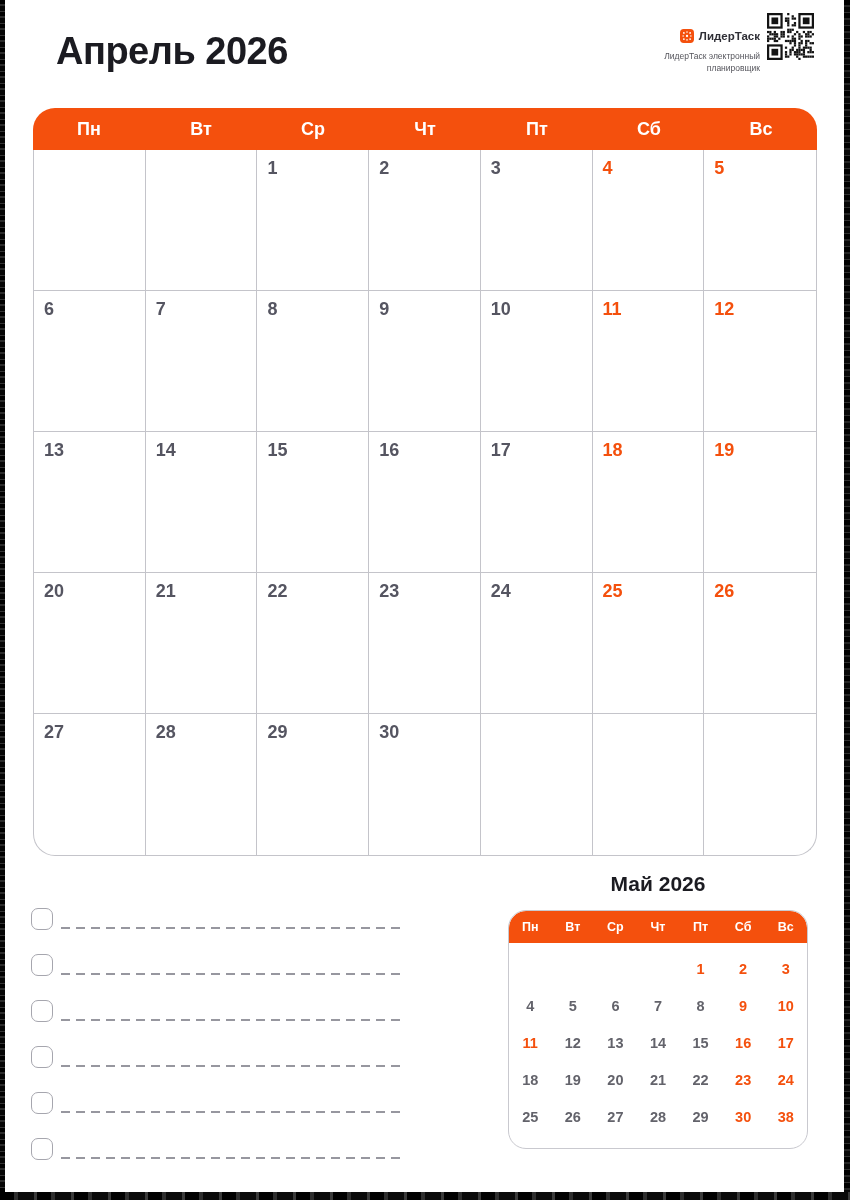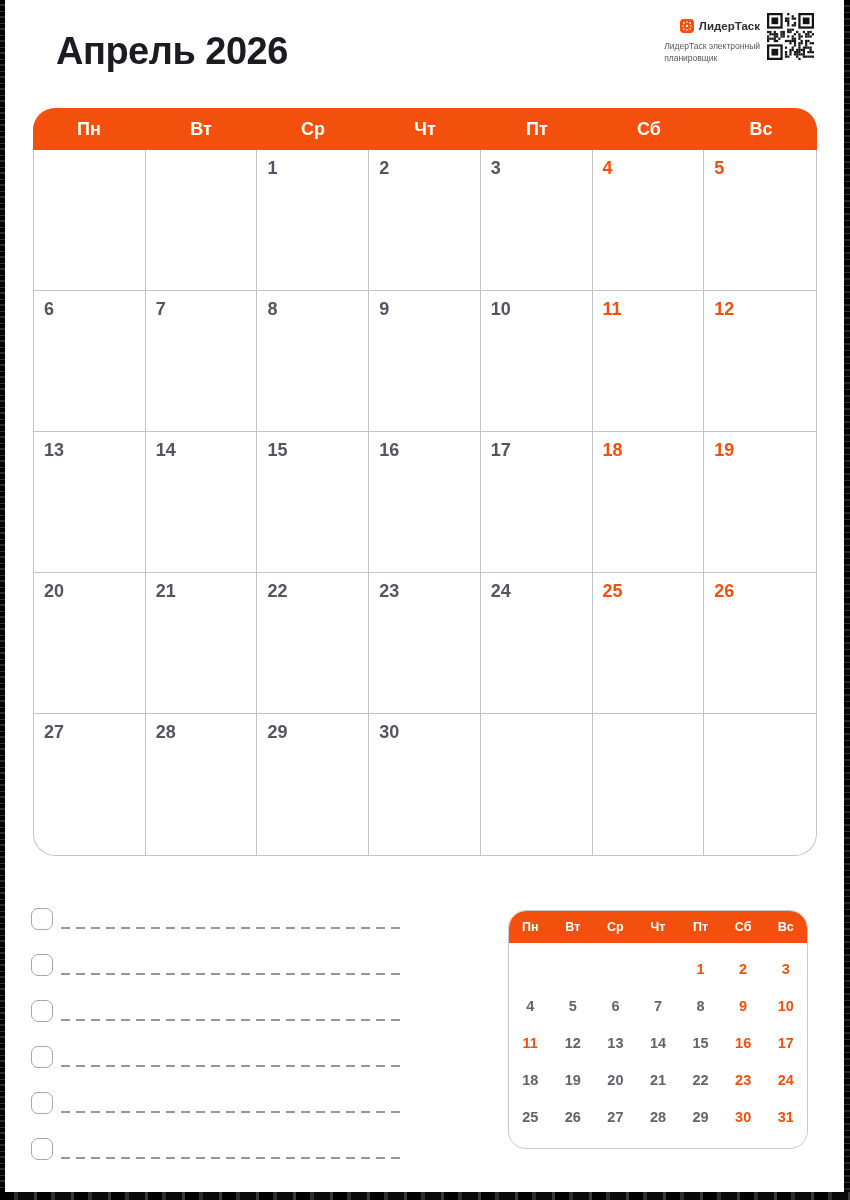--- a/index.html
+++ b/index.html
@@ -28,7 +28,7 @@
     color:var(--ink);letter-spacing:-0.5px;margin-left:24px;}
 
   
-  .brand{position:absolute;top:19px;right:90px;text-align:left;}
+  .brand{position:absolute;top:29px;right:90px;text-align:right;}
   .brand-top{display:flex;align-items:center;justify-content:flex-end;gap:5px;}
   .brand-icon{width:14px;height:14px;display:inline-block;}
   .brand-icon svg{display:block;width:14px;height:14px;}

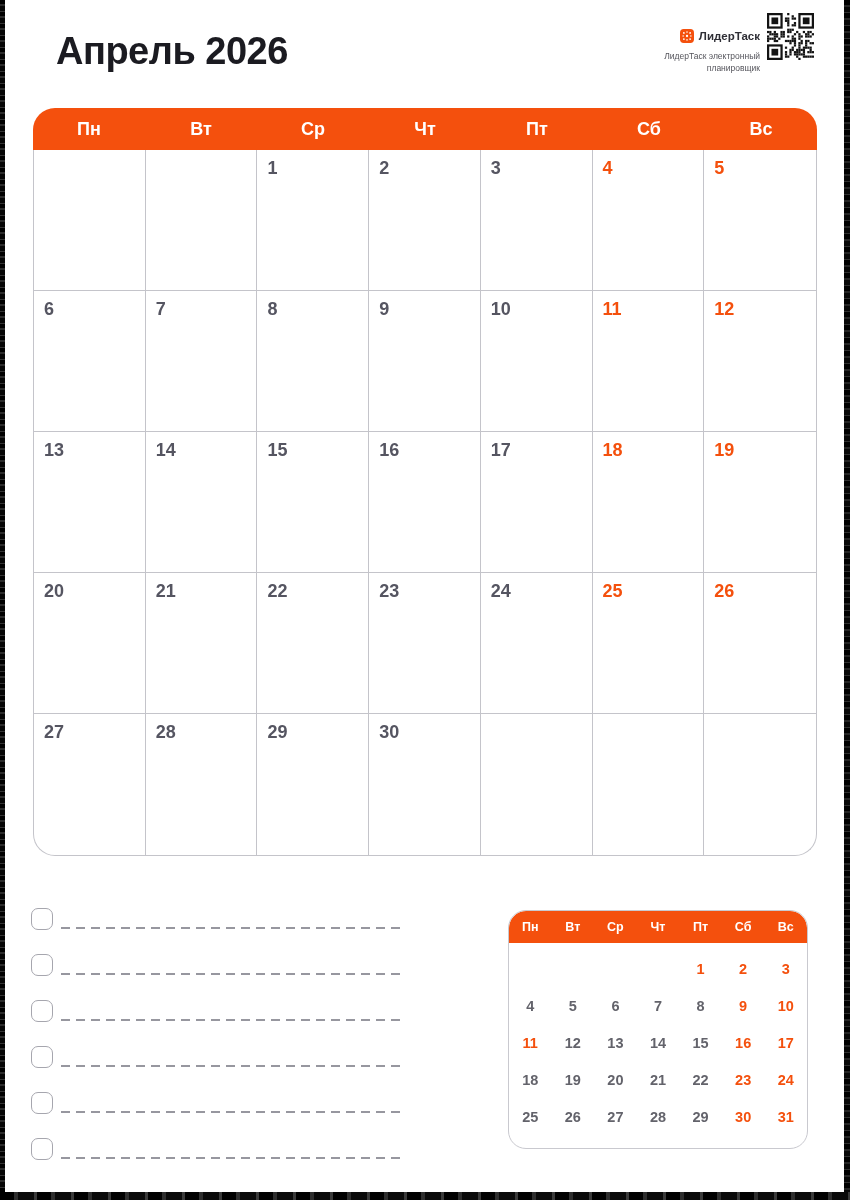--- a/index.html
+++ b/index.html
@@ -319,6 +319,7 @@
       </div>
     </div>
 
+  <div class="mini-title">Май 2026</div>
   <div class="mini">
     <div class="mini-head" id="mini-head">
         <div class="wd">Пн</div>

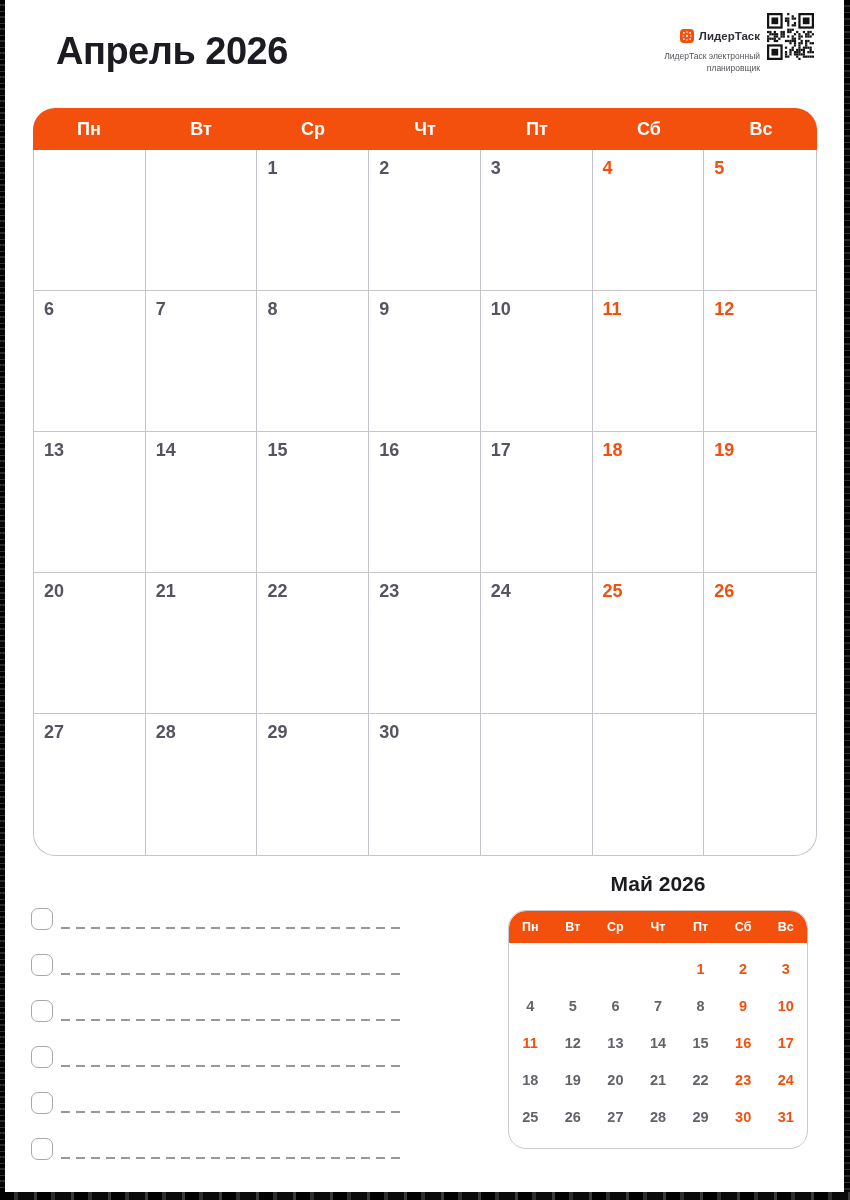--- a/index.html
+++ b/index.html
@@ -365,7 +365,7 @@
         <div class="cell" style="border: none;"><span class="day-num">28</span></div>
         <div class="cell" style="border: none;"><span class="day-num">29</span></div>
         <div class="cell" style="border: none;"><span class="day-num hl">30</span></div>
-        <div class="cell" style="border: none;"><span class="day-num hl">31</span></div>
+        <div class="cell" style="border: none;"><span class="day-num hl">38</span></div>
       </div>
   </div>
 

